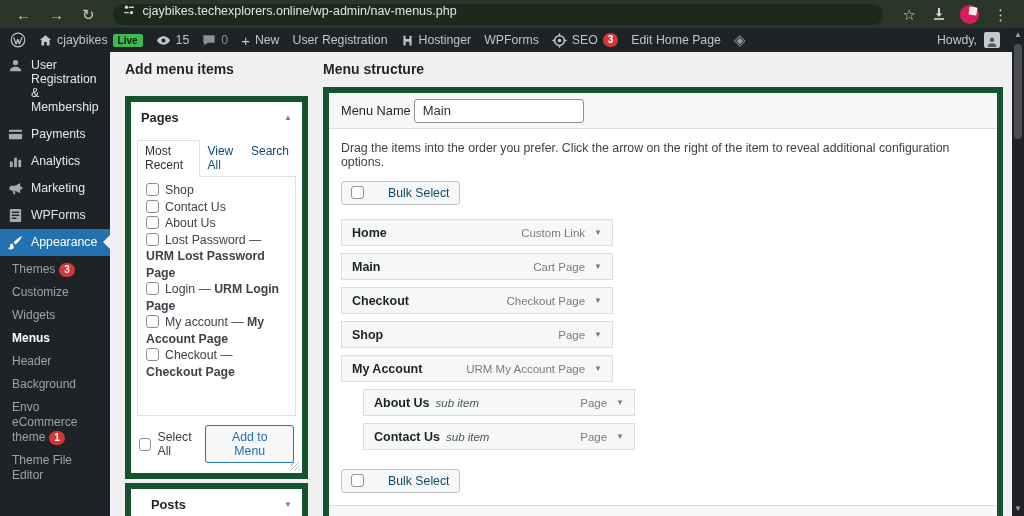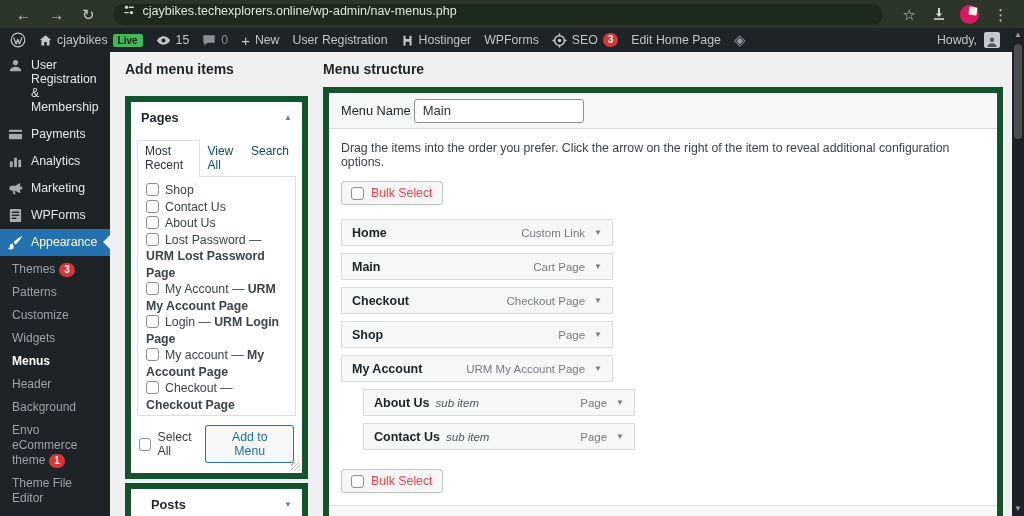--- a/index.html
+++ b/index.html
@@ -68,7 +68,7 @@
   #menu-name-input { width:170px; height:24px; border:1px solid #8c8f94; border-radius:3px; padding:0 8px; font-size:13px; color:#2c3338; font-family:Liberation Sans, sans-serif; background:#fff; }
   #structure-body { padding:12px; }
   #drag-instruction { font-size:12.3px; color:#3c434a; }
-  .bulk-chip { display:inline-flex; align-items:flex-end; gap:7px; background:#f6f7f7; border:1px solid #c3c4c7; border-radius:3px; padding:4px 9px; font-size:12.3px; color:#ef4444; margin-top:12px; cursor:pointer; }
+  .bulk-chip { display:inline-flex; align-items:flex-start; gap:24px; background:#f6f7f7; border:1px solid #c3c4c7; border-radius:3px; padding:4px 9px; font-size:12.3px; color:#0c4a6e; margin-top:12px; cursor:pointer; }
   .bulk-chip .cb { margin-right:0; }
   #menu-items { margin-top:14px; }
   .menu-bar { width:272px; height:27px; background:#f6f7f7; border:1px solid #dcdcde; display:flex; align-items:center; padding:0 10px; margin-bottom:7px; cursor:move; }

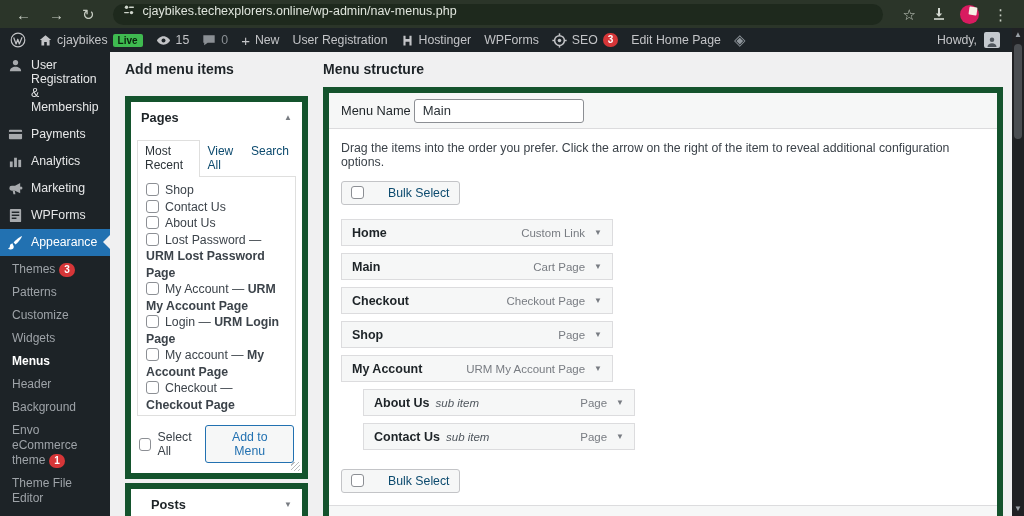--- a/index.html
+++ b/index.html
@@ -231,7 +231,6 @@
 
       <div class="sub-item"><span>Themes</span><span class="red-badge sb-badge">3</span></div>
 
-      <div class="sub-item"><span>Patterns</span></div>
 
       <div class="sub-item"><span>Customize</span></div>
 

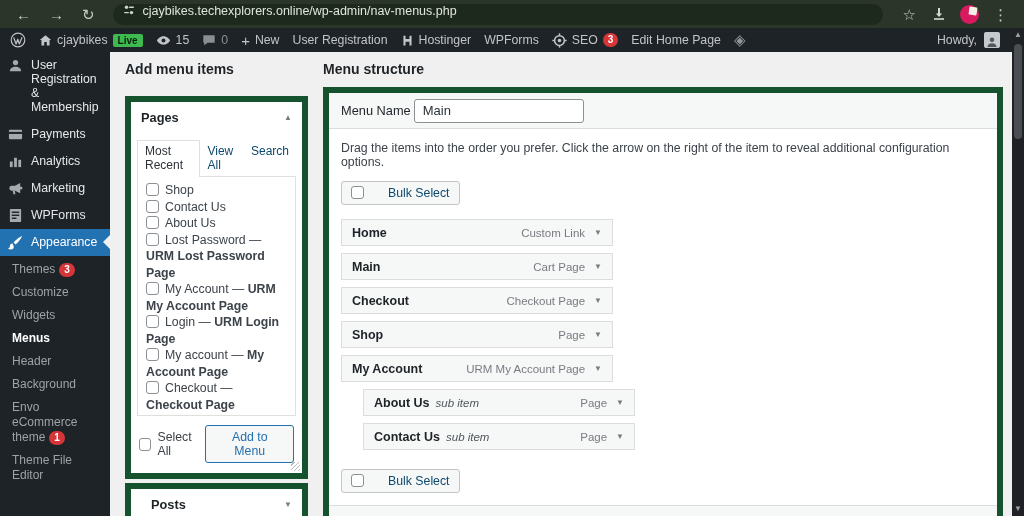--- a/index.html
+++ b/index.html
@@ -280,7 +280,6 @@
 
           <label class="pg-item"><span class="cb"></span><span>Lost Password — </span><b>URM Lost Password Page</b></label>
 
-          <label class="pg-item"><span class="cb"></span><span>My Account — </span><b>URM My Account Page</b></label>
 
           <label class="pg-item"><span class="cb"></span><span>Login — </span><b>URM Login Page</b></label>
 

